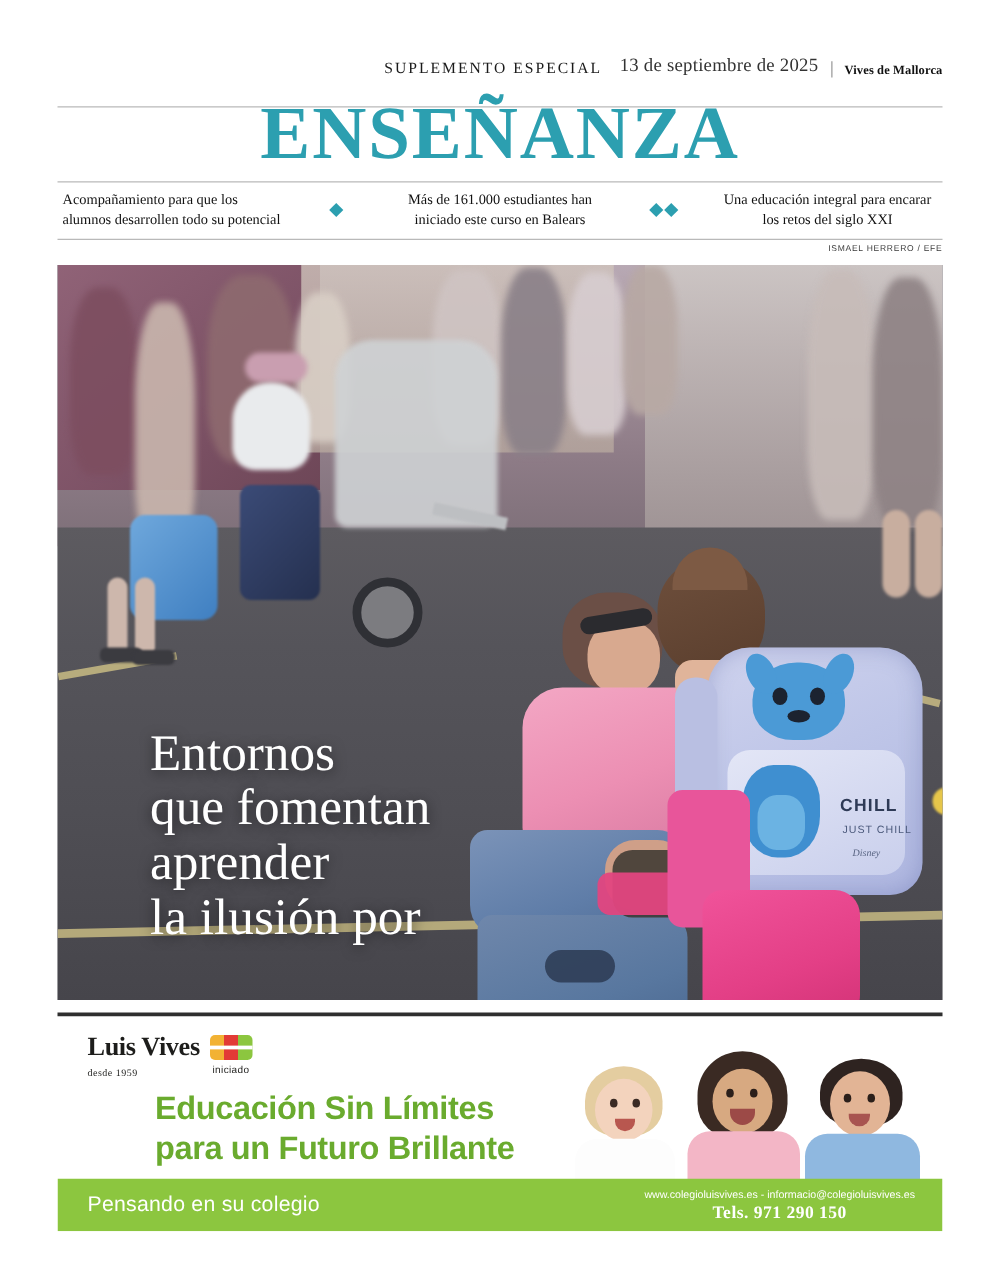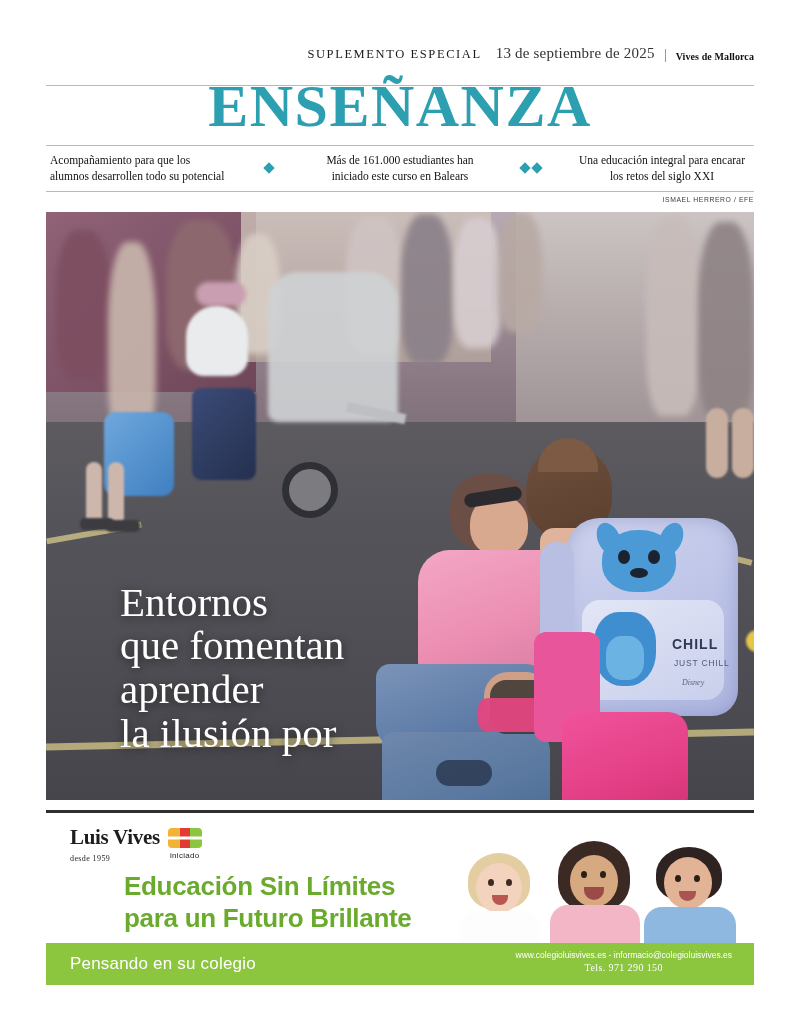--- a/index.html
+++ b/index.html
@@ -329,8 +329,8 @@
   }
   .ad-phone {
     font-family: "Liberation Serif", serif;
-    font-weight: 400;
-    font-size: 10px;
+    font-weight: 700;
+    font-size: 14px;
     letter-spacing: .4px;
   }
 

